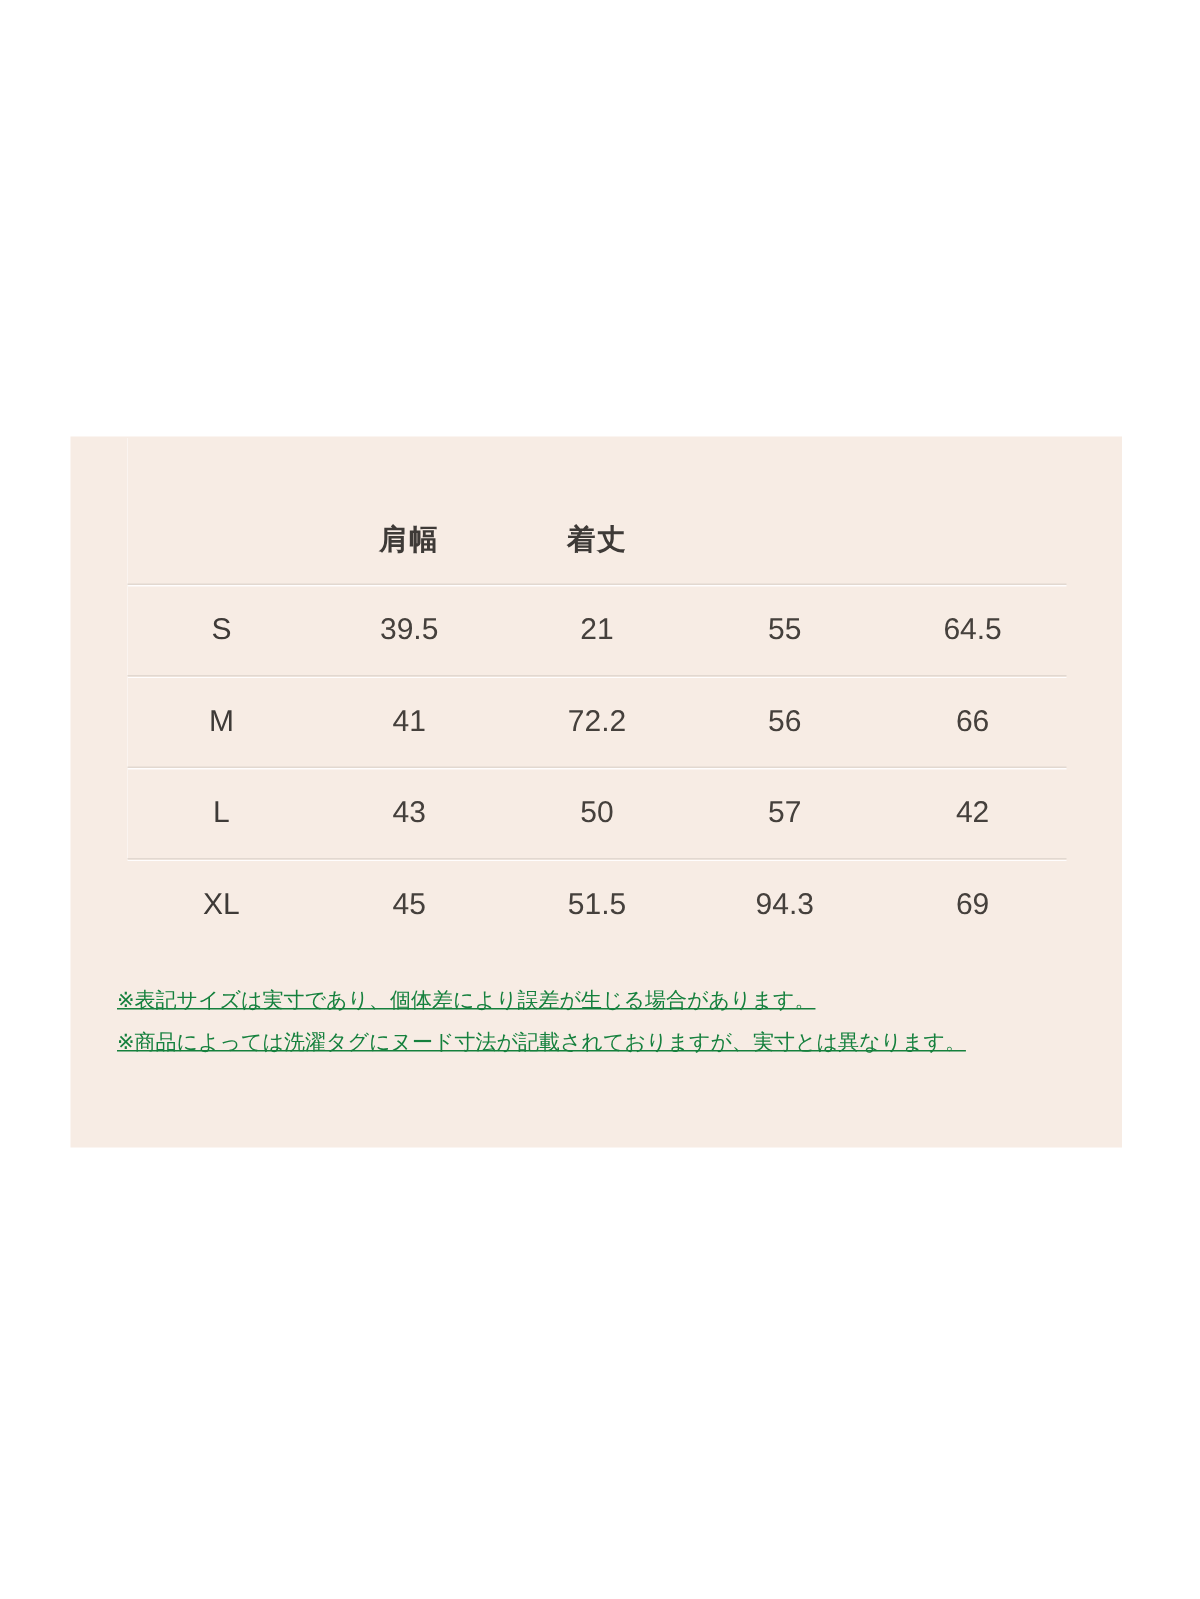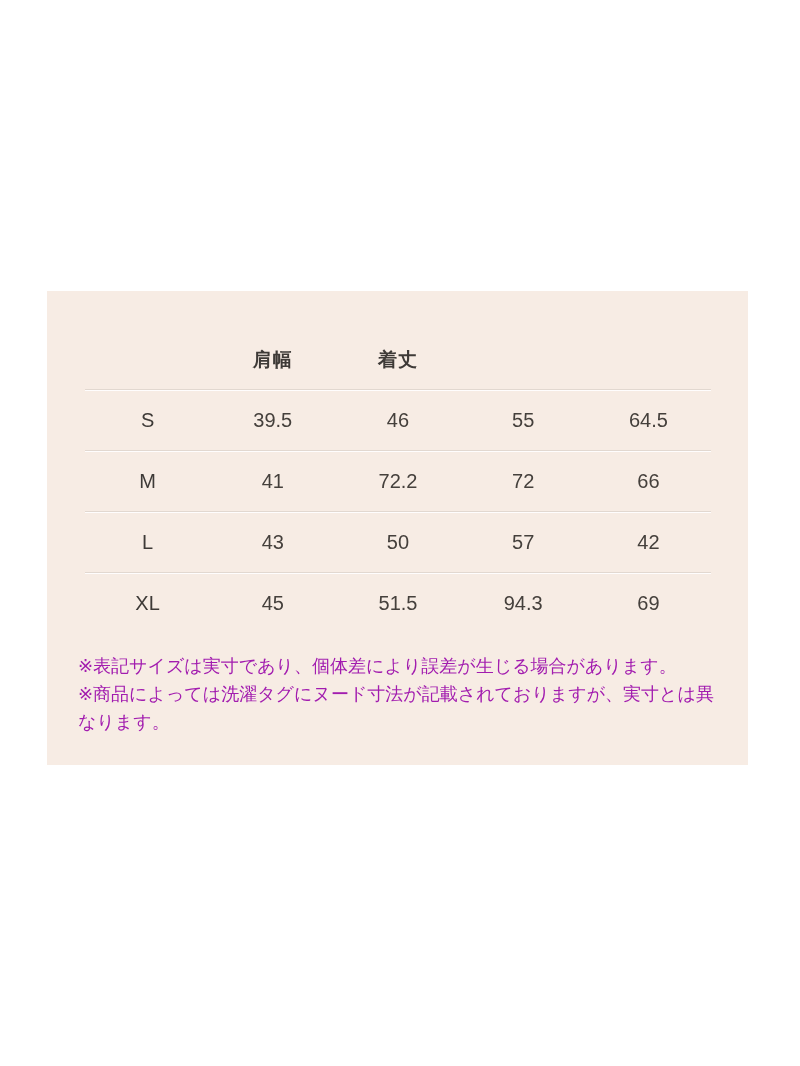--- a/index.html
+++ b/index.html
@@ -90,7 +90,7 @@
     <div class="row data with-divider">
       <div class="cell size-label">S</div>
       <div class="cell">39.5</div>
-      <div class="cell">46</div>
+      <div class="cell">21</div>
       <div class="cell">55</div>
       <div class="cell">64.5</div>
     </div>

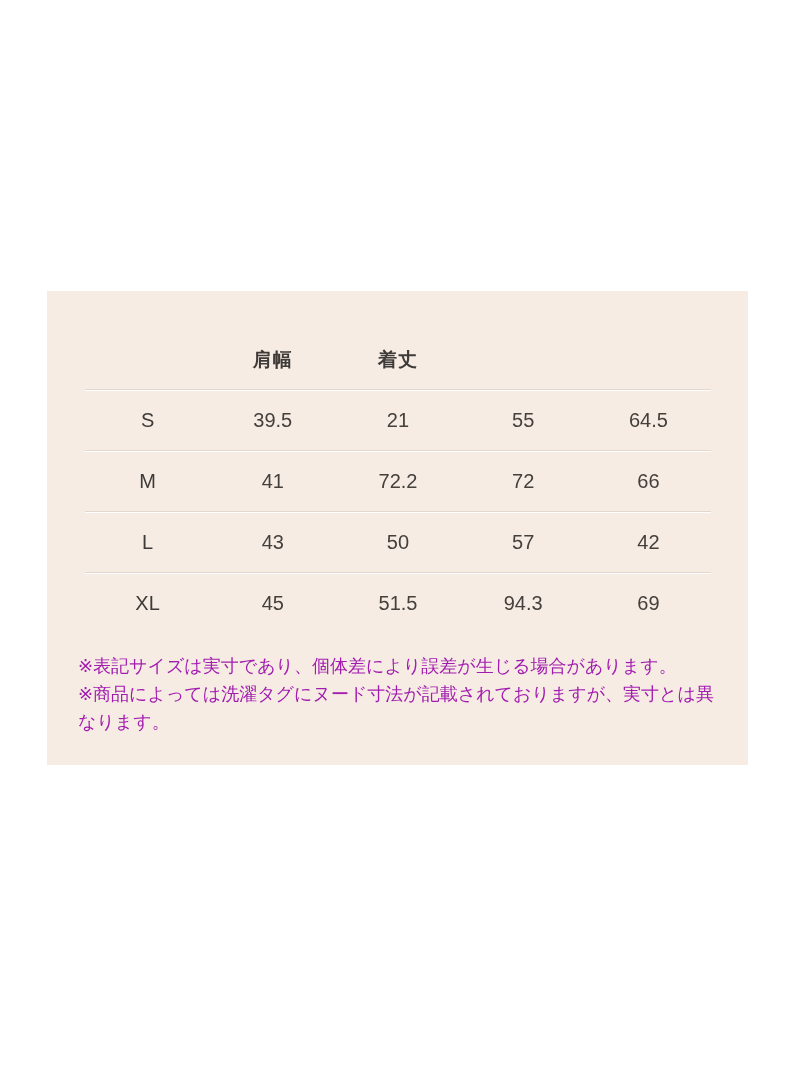--- a/index.html
+++ b/index.html
@@ -99,7 +99,7 @@
       <div class="cell size-label">M</div>
       <div class="cell">41</div>
       <div class="cell">72.2</div>
-      <div class="cell">72</div>
+      <div class="cell">56</div>
       <div class="cell">66</div>
     </div>
 

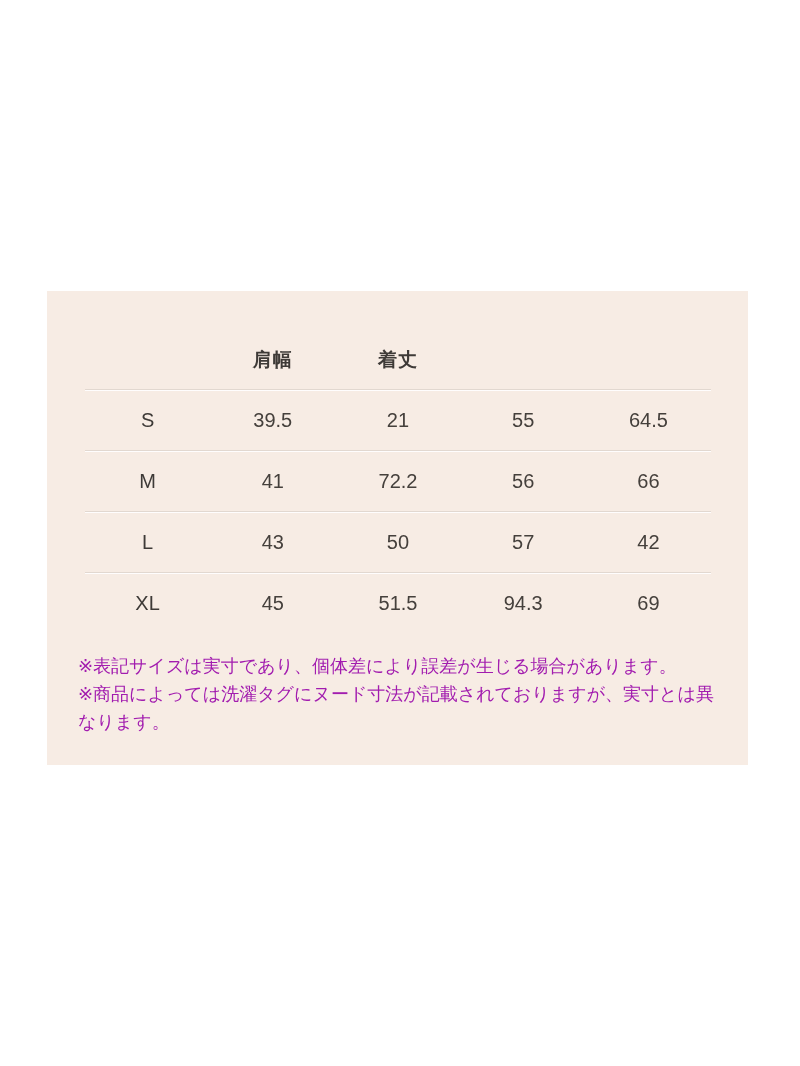--- a/index.html
+++ b/index.html
@@ -68,9 +68,10 @@
     left: 31px;
     right: 26px;
     top: 361px;
-    font-size: 18px;
+    font-size: 14px;
     line-height: 28px;
-    color: #a21caf;
+    color: #15803d;
+    text-decoration: underline;
   }
   .notes p { margin: 0; }
 </style>

